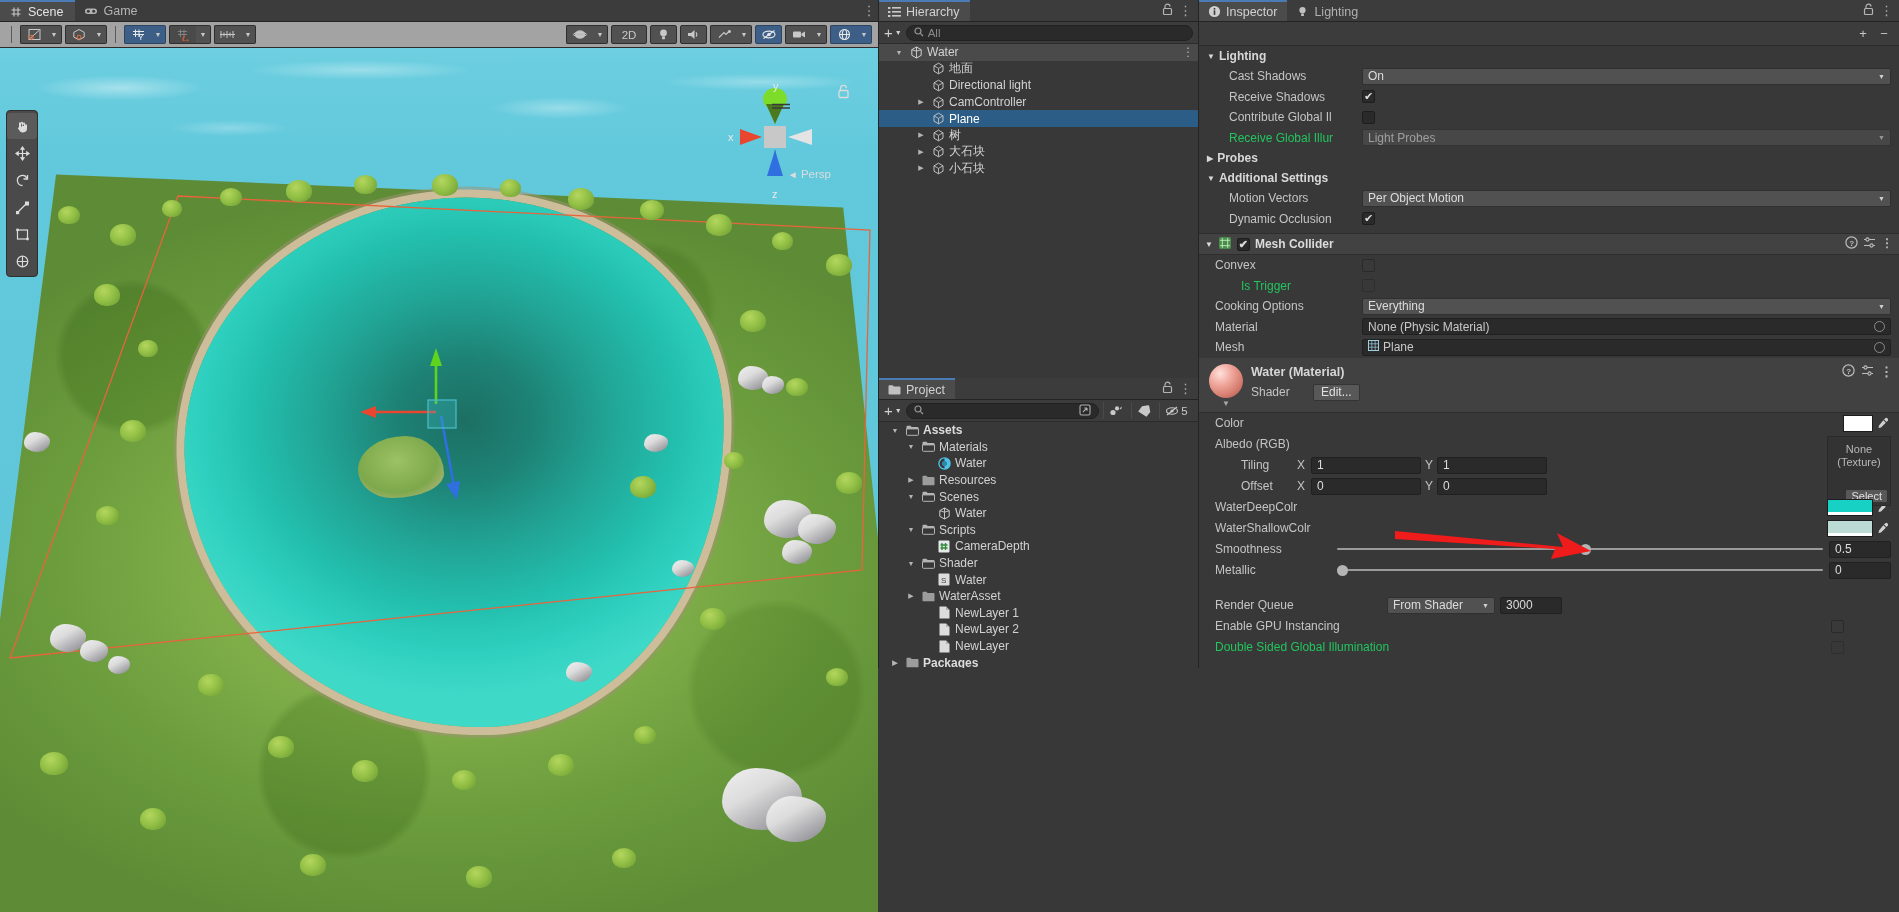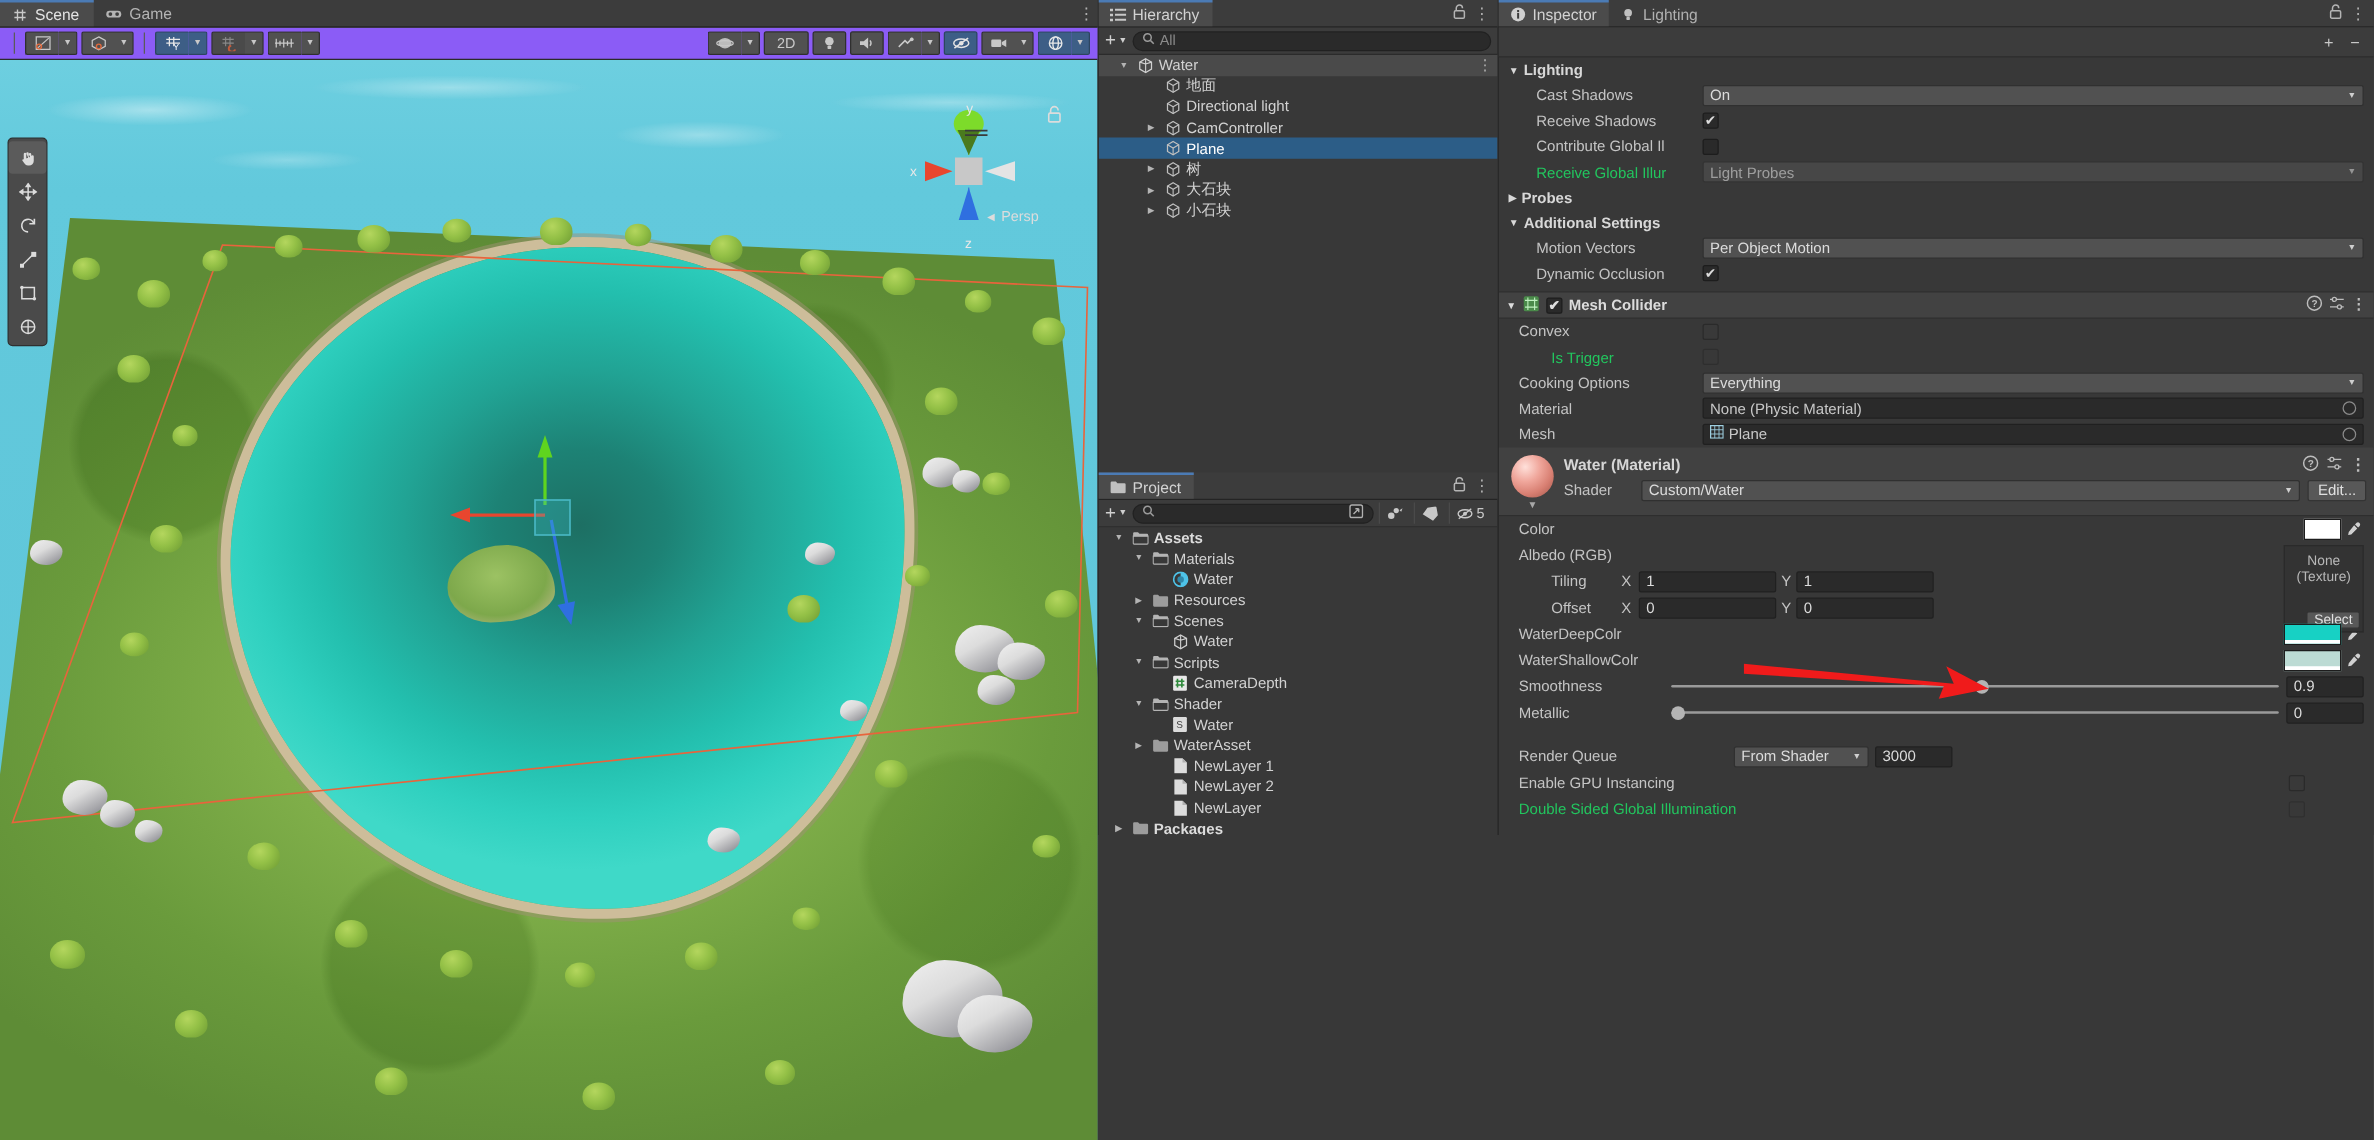--- a/index.html
+++ b/index.html
@@ -22,7 +22,7 @@
   .tabbar-spacer { flex: 1; }
   .kebab { width: 18px; display: flex; align-items: center; justify-content: center; color: #b0b0b0; font-size: 13px; letter-spacing: 0; }
 
-  .scene-toolbar { height: 26px; background: #8b5cf6; display: flex; align-items: center; gap: 3px; padding: 0 6px; border-bottom: 1px solid #2b2b2b; }
+  .scene-toolbar { height: 26px; background: #a3a3a3; display: flex; align-items: center; gap: 3px; padding: 0 6px; border-bottom: 1px solid #2b2b2b; }
   .tb-sep { width: 1px; height: 17px; background: #5a5a5a; margin: 0 5px; }
   .tb-btn { height: 19px; min-width: 27px; background: #515151; border: 1px solid #2f2f2f; border-radius: 2px; display: flex; align-items: center; justify-content: center; color: #c8c8c8; padding: 0 3px; }
   .tb-btn.blue { background: #3d5e86; border-color: #2c4560; }

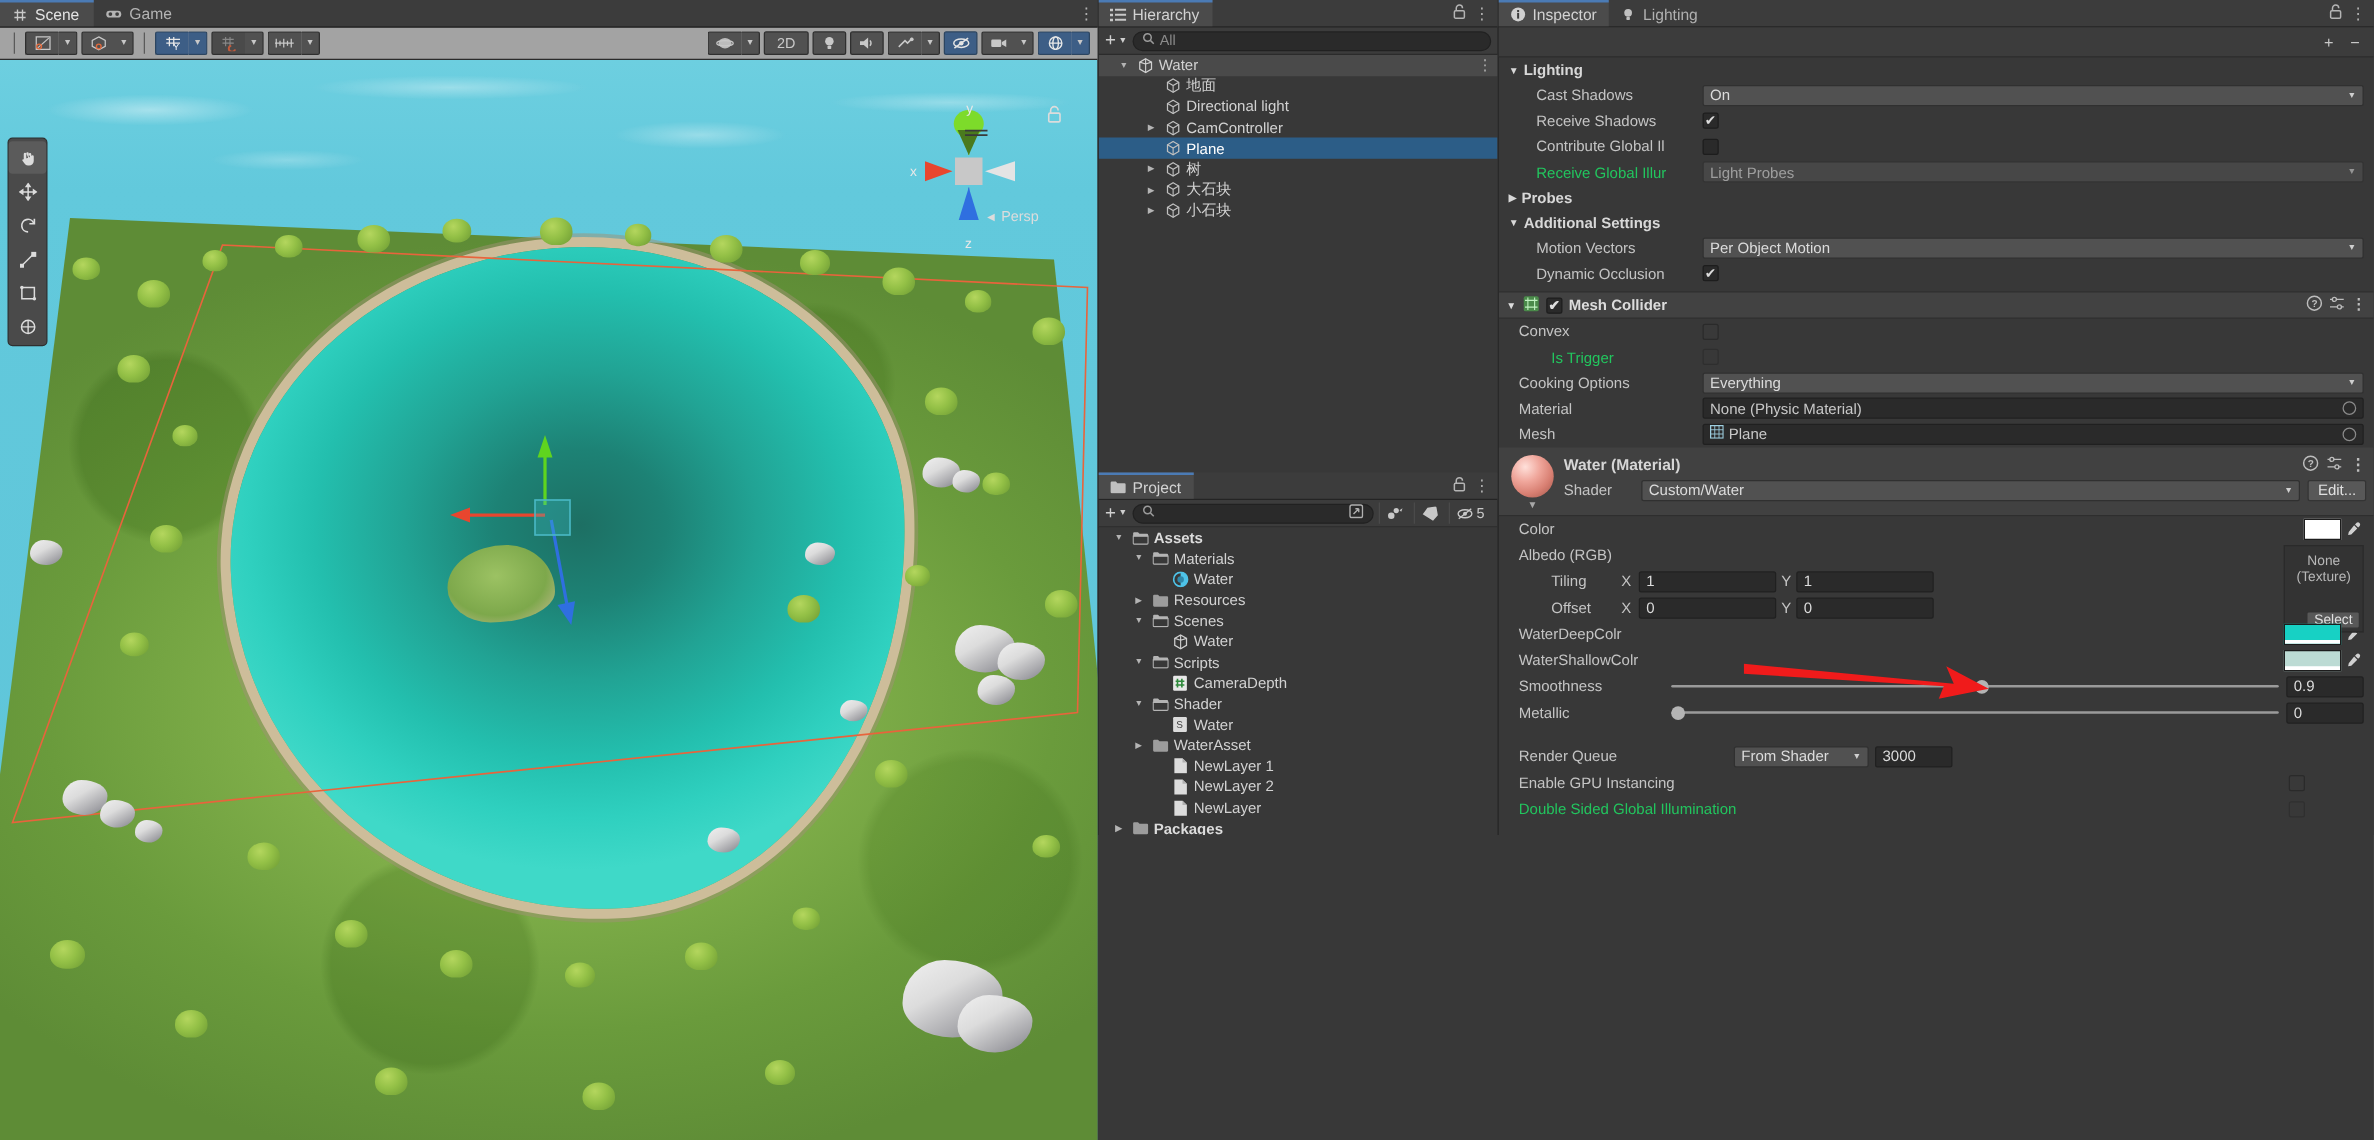--- a/index.html
+++ b/index.html
@@ -1040,10 +1040,6 @@
           </div>
           <div class="shader-row">
             <span style="width:56px;color:#c4c4c4">Shader</span>
-            <div class="dropdown" style="flex:1">
-              <span>Custom/Water</span>
-              <span class="dd-caret">▼</span>
-            </div>
             <div class="btn-edit">Edit...</div>
           </div>
         </div>

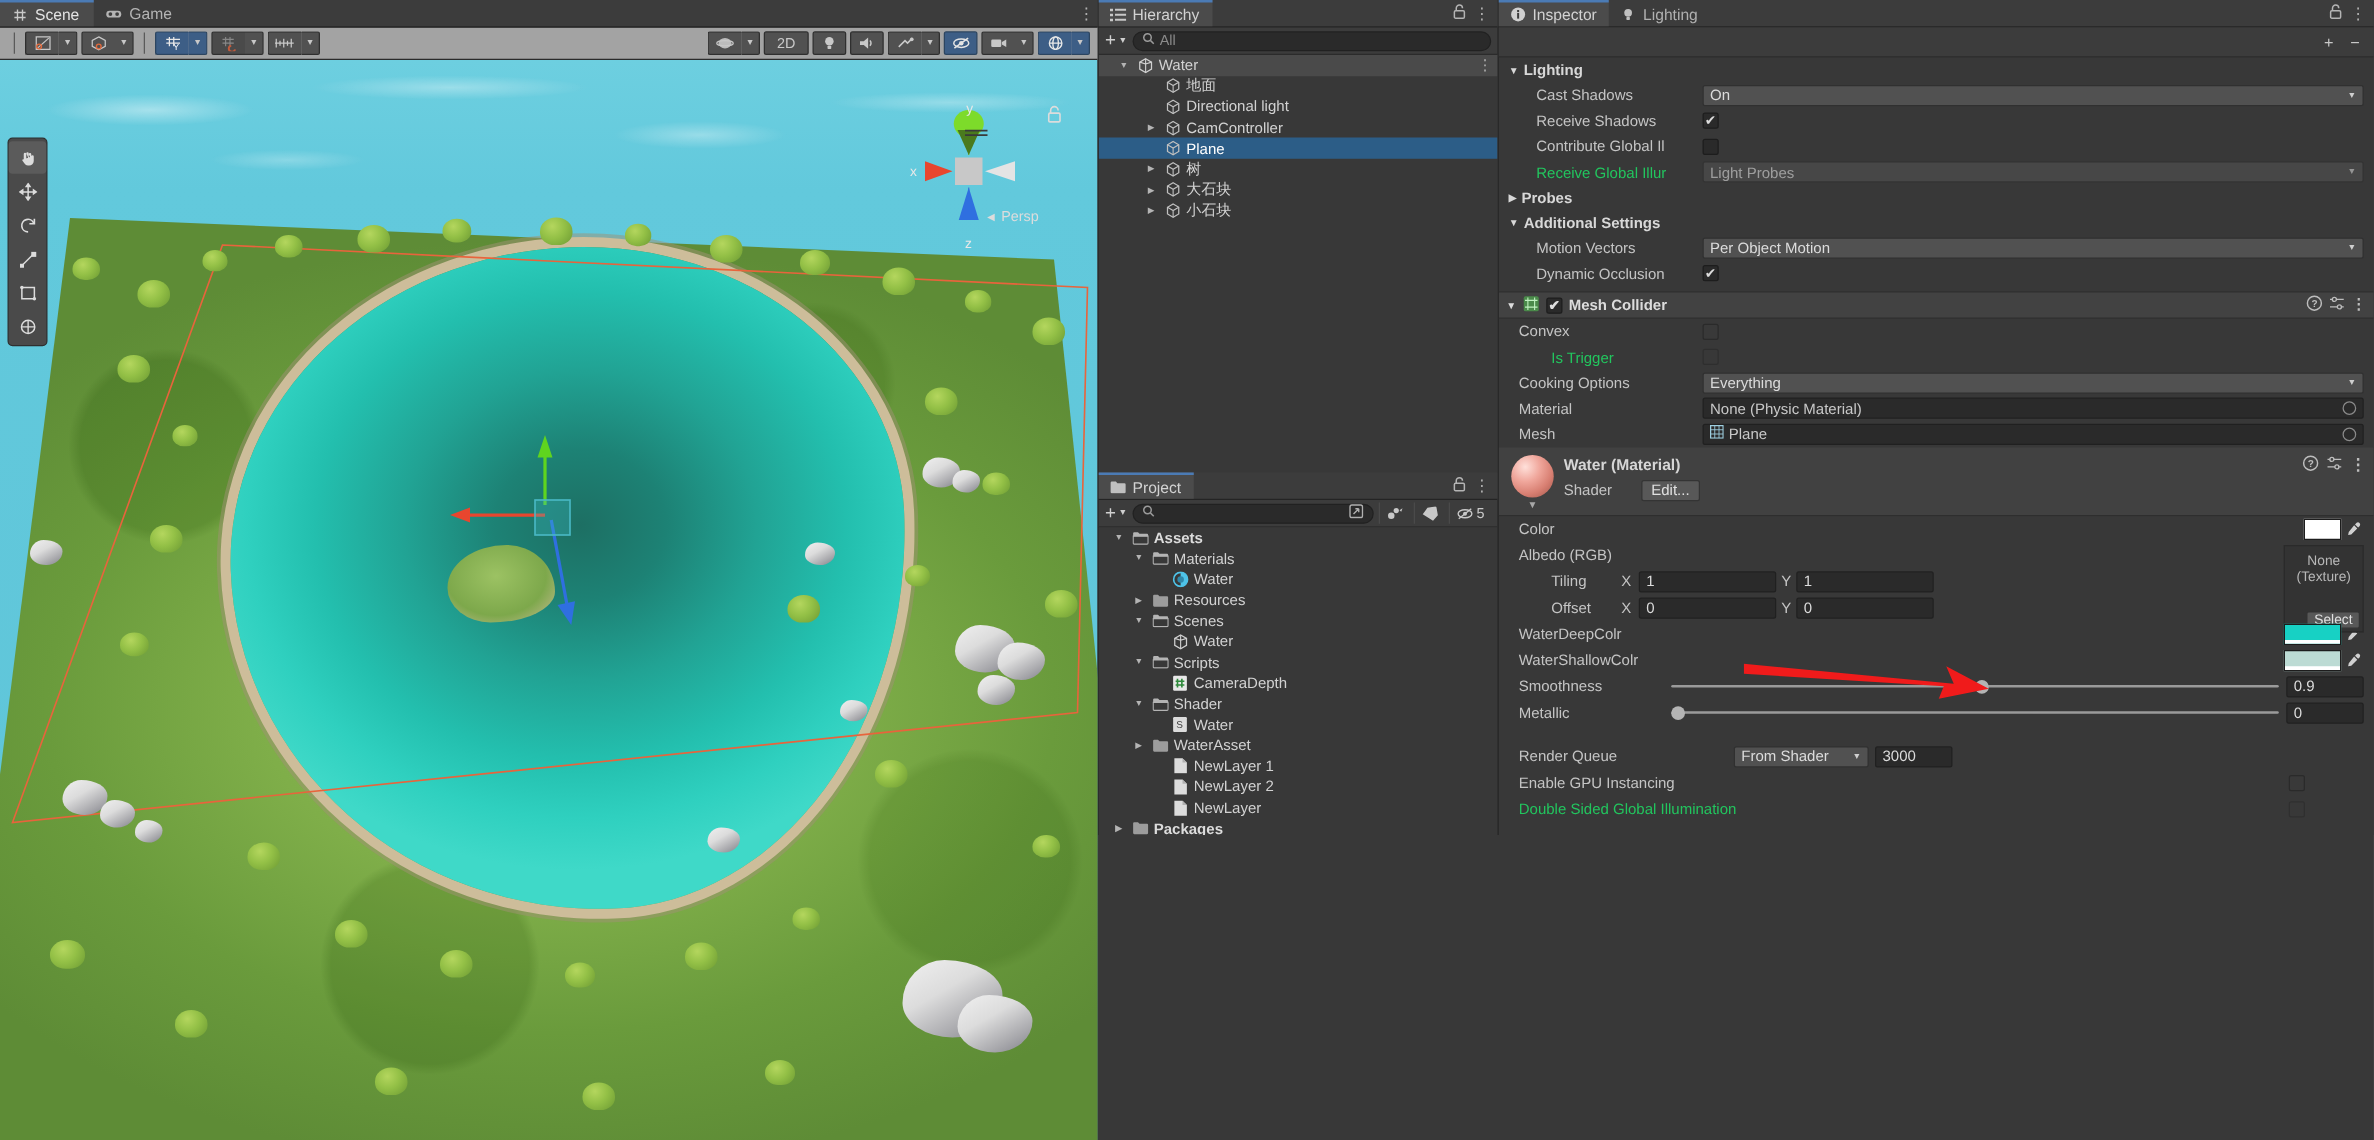--- a/index.html
+++ b/index.html
@@ -1127,7 +1127,7 @@
             <div class="slider-knob" style="left:50%"></div>
           </div>
           <div class="txtfield" style="width:62px;margin-right:8px">
-            <span>0.9</span>
+            <span>0.5</span>
           </div>
         </div>
 

